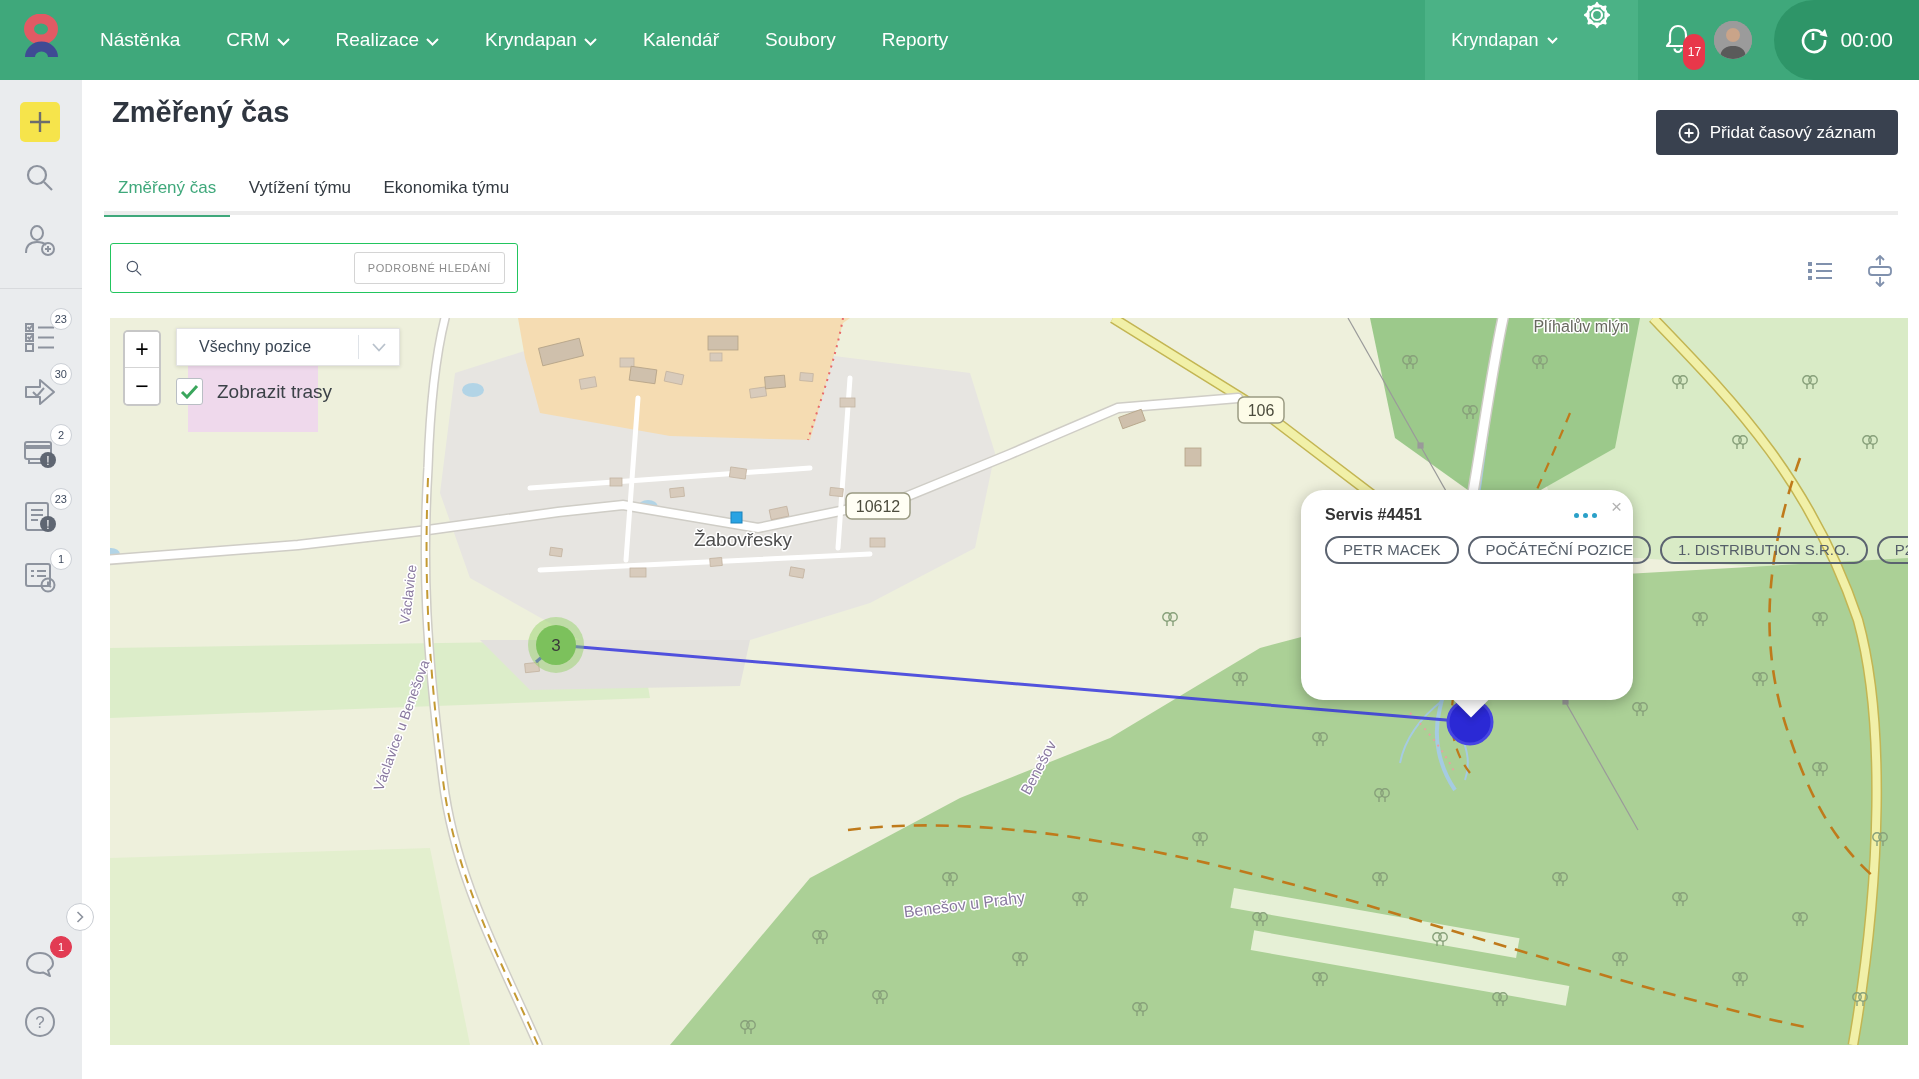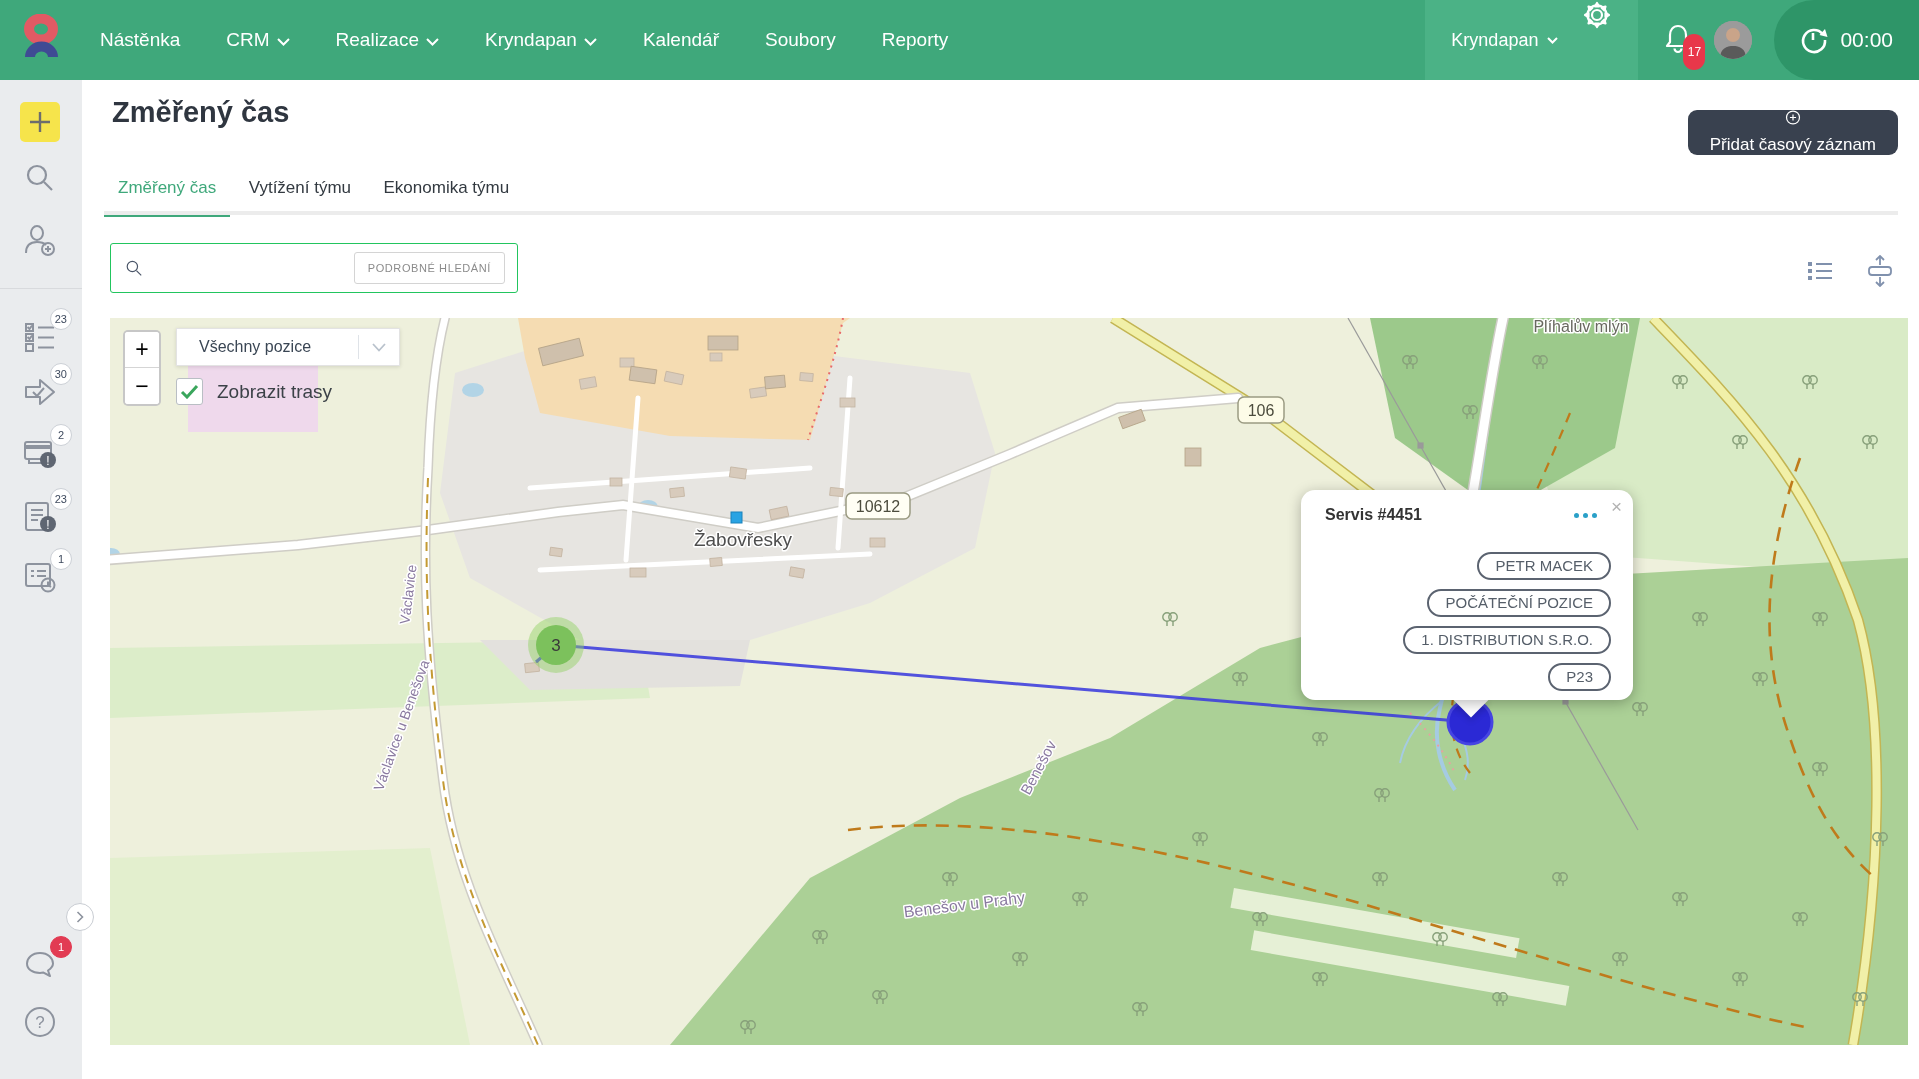--- a/index.html
+++ b/index.html
@@ -37,7 +37,7 @@
   .main { position:absolute; left:82px; top:80px; width:1837px; height:999px; background:#fff; }
   .page-title { position:absolute; left:30px; top:16px; font-size:29px; font-weight:bold; color:#2f3640; }
   .add-btn { position:absolute; right:21px; top:30px; height:45px; background:#39414f; color:#fff; border:none;
-    border-radius:9px; font-size:17px; padding:0 22px; display:flex; align-items:center; gap:10px; cursor:pointer; font-family:inherit;flex-direction:column; }
+    border-radius:4px; font-size:17px; padding:0 22px; display:flex; align-items:center; gap:10px; cursor:pointer; font-family:inherit; }
   .tabs { position:absolute; left:22px; top:88px; right:21px; height:47px; }
   .tabs-line { position:absolute; left:0; right:0; bottom:0; height:4px; background:#ececec; }
   .tab { position:relative; display:inline-block; padding:10px 14px 18px; font-size:17px; color:#333a41; cursor:pointer; }

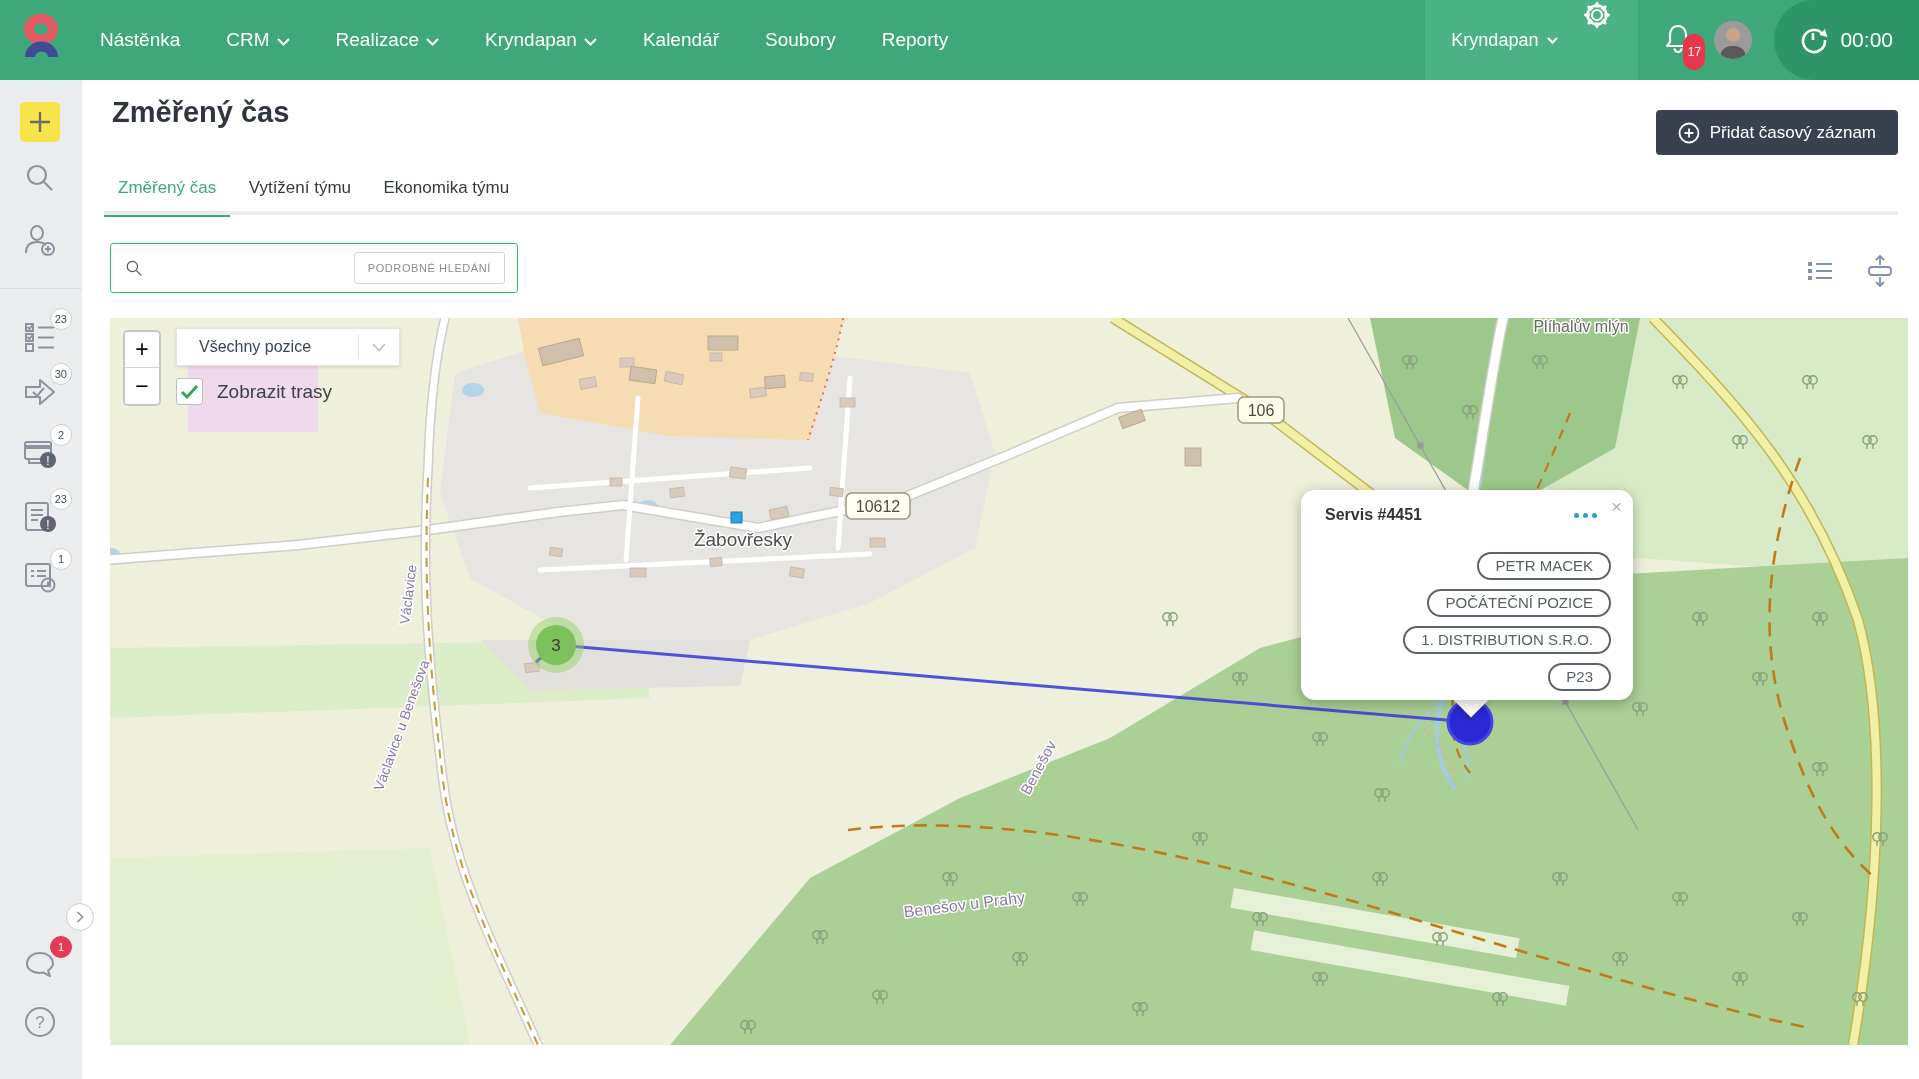--- a/index.html
+++ b/index.html
@@ -74,7 +74,7 @@
     display:flex; align-items:center; justify-content:center; cursor:pointer; }
   .routes-label { margin-left:14px; font-size:19px; color:#3c4248; }
 
-  .popup { position:absolute; left:1191px; top:172px; width:332px; height:210px; background:#fff; border-radius:14px;
+  .popup { position:absolute; left:1191px; top:172px; width:332px; height:210px; background:#fff; border-radius:22px;
     box-shadow:0 3px 14px rgba(0,0,0,.28); z-index:30; padding:16px 22px 14px 24px; }
   .popup-tip { position:absolute; left:1348px; top:368px; width:26px; height:26px; background:#fff; transform:rotate(45deg);
     z-index:29; box-shadow:3px 3px 6px rgba(0,0,0,.12); }

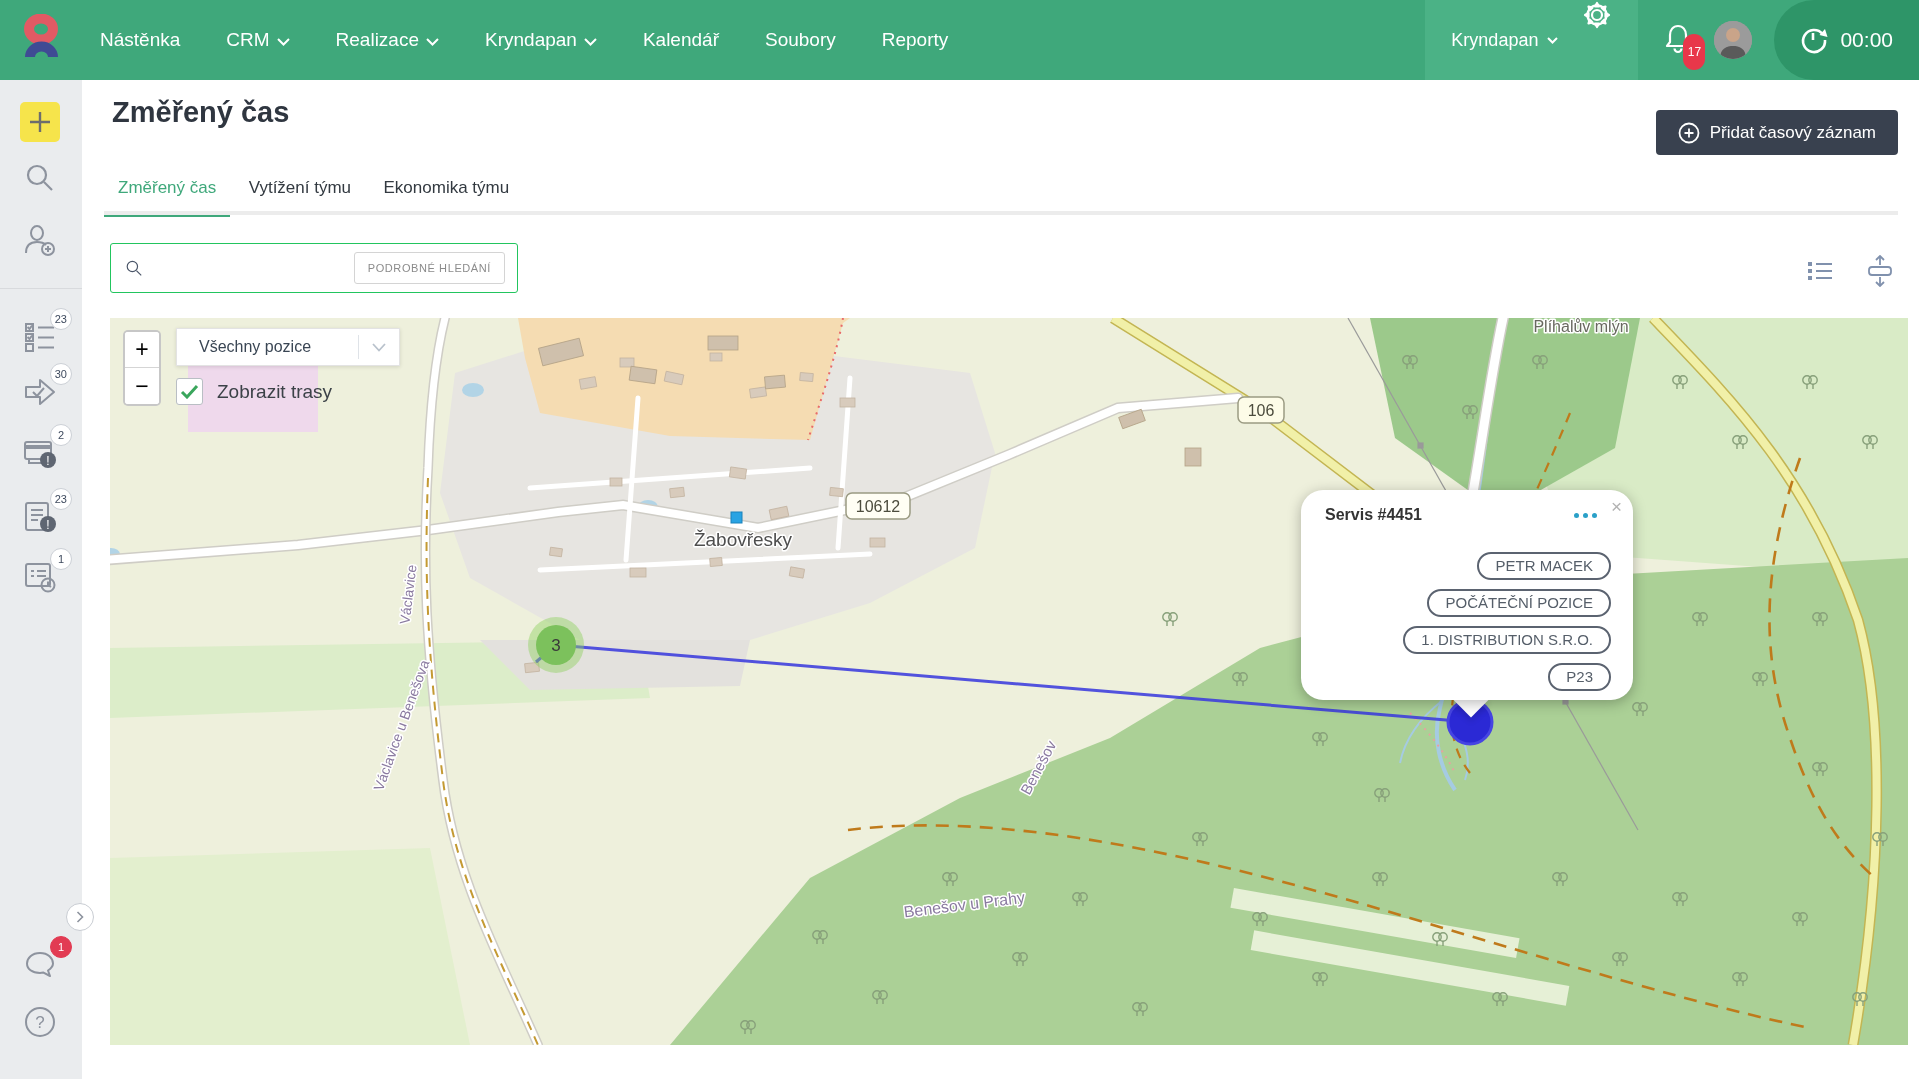--- a/index.html
+++ b/index.html
@@ -83,7 +83,7 @@
   .popup-dots { margin-left:auto; margin-right:14px; display:flex; gap:4px; cursor:pointer; }
   .popup-dots i { width:5px; height:5px; border-radius:50%; background:#2aa0c8; }
   .popup-close { position:absolute; top:7px; right:11px; color:#b3b3b3; font-size:19px; cursor:pointer; line-height:1; }
-  .pills { margin-top:28px; display:flex; flex-direction:column; gap:9px; align-items:flex-end; }
+  .pills { margin-top:12px; display:flex; flex-direction:row; gap:9px; align-items:flex-start; }
   .pill { border:2px solid #5b6370; border-radius:16px; padding:3px 16px 4px; font-size:15px; color:#555e69; white-space:nowrap; }
 
   .attribution { position:absolute; right:0; bottom:0; background:rgba(255,255,255,.78); padding:3px 6px 3px 8px;

